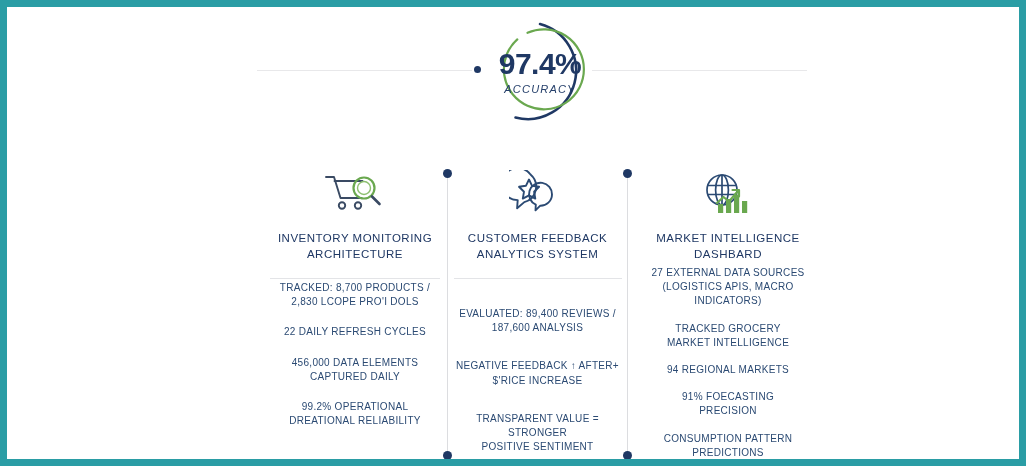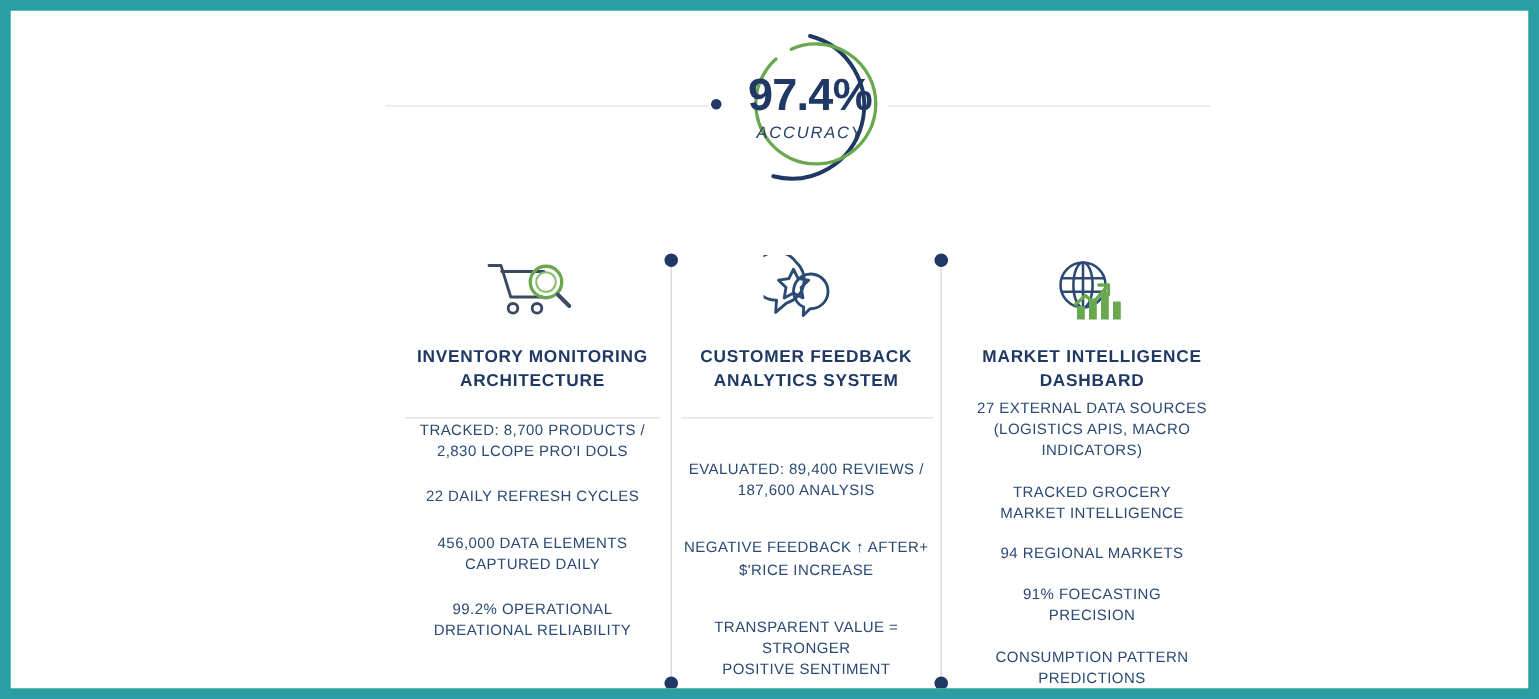--- a/index.html
+++ b/index.html
@@ -13,7 +13,7 @@
   #frame {
     position:relative;
     width:1026px; height:466px;
-    background:#22c55e;
+    background:#6d28d9;
     border:7px solid #2a9da5;
     overflow:hidden;
   }

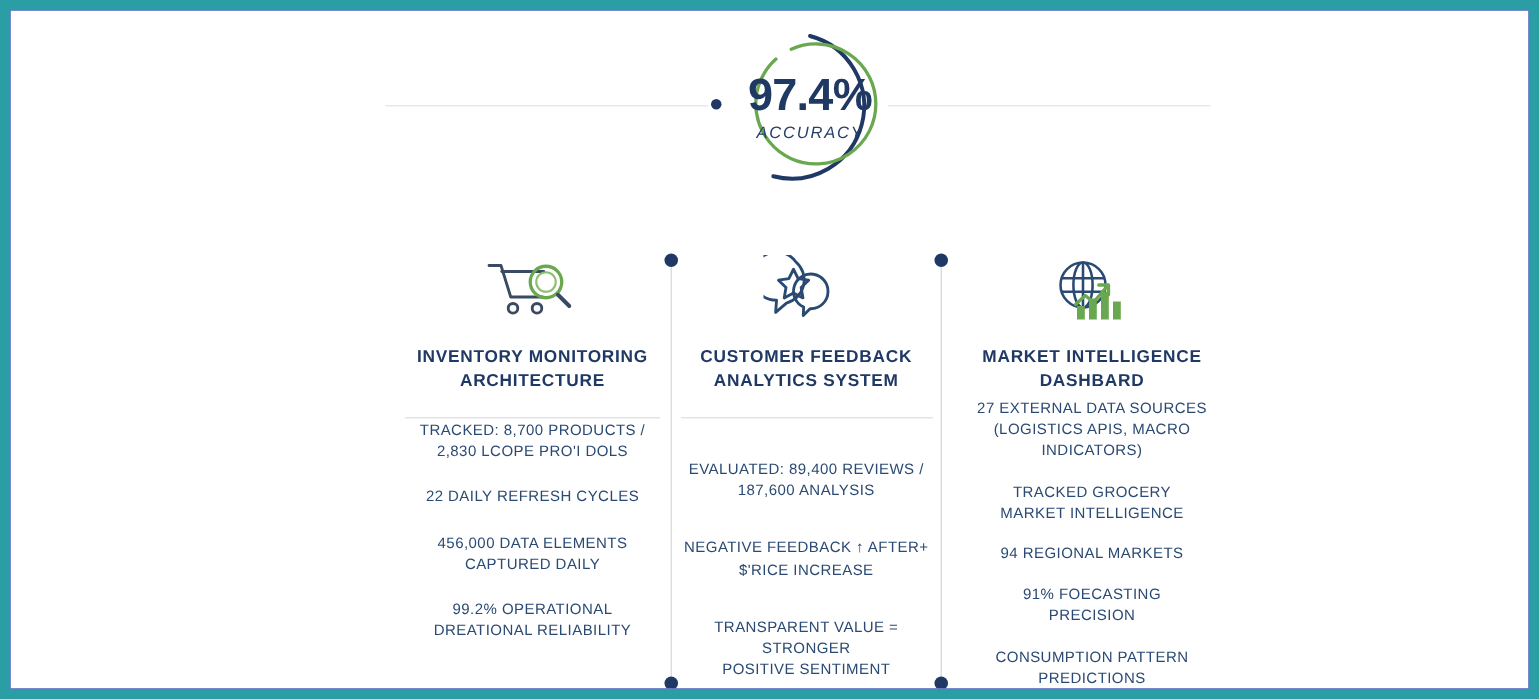--- a/index.html
+++ b/index.html
@@ -113,7 +113,7 @@
 
   .col-title {
     font-size:11.5px;
-    font-weight:bold;
+    font-weight:normal;
     color:#1f3864;
     letter-spacing:0.5px;
     line-height:1.35;

